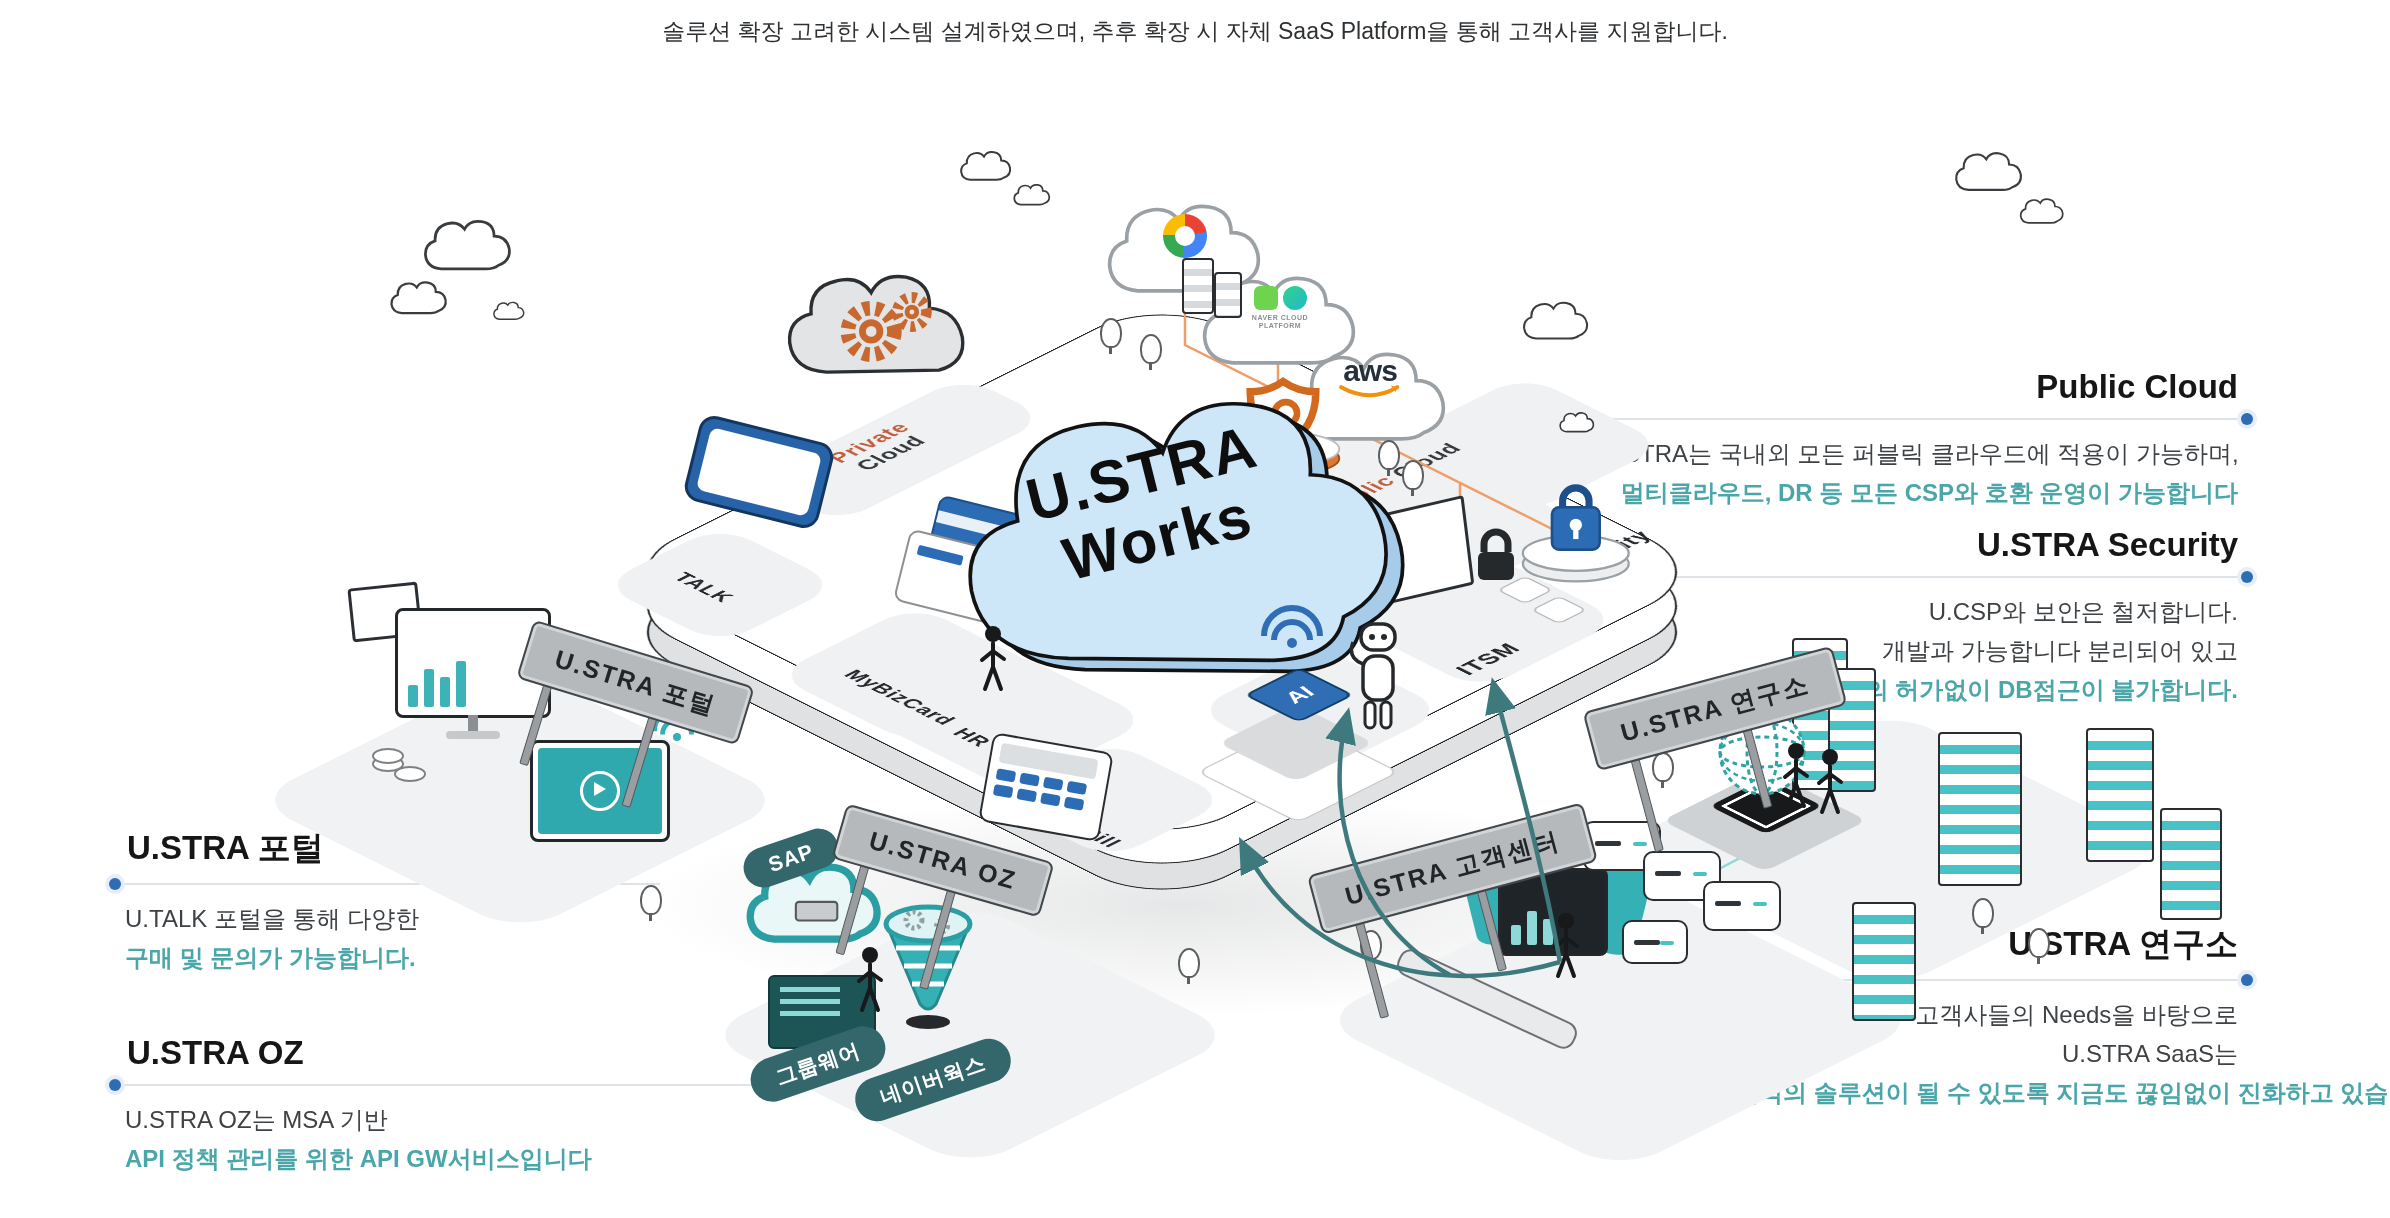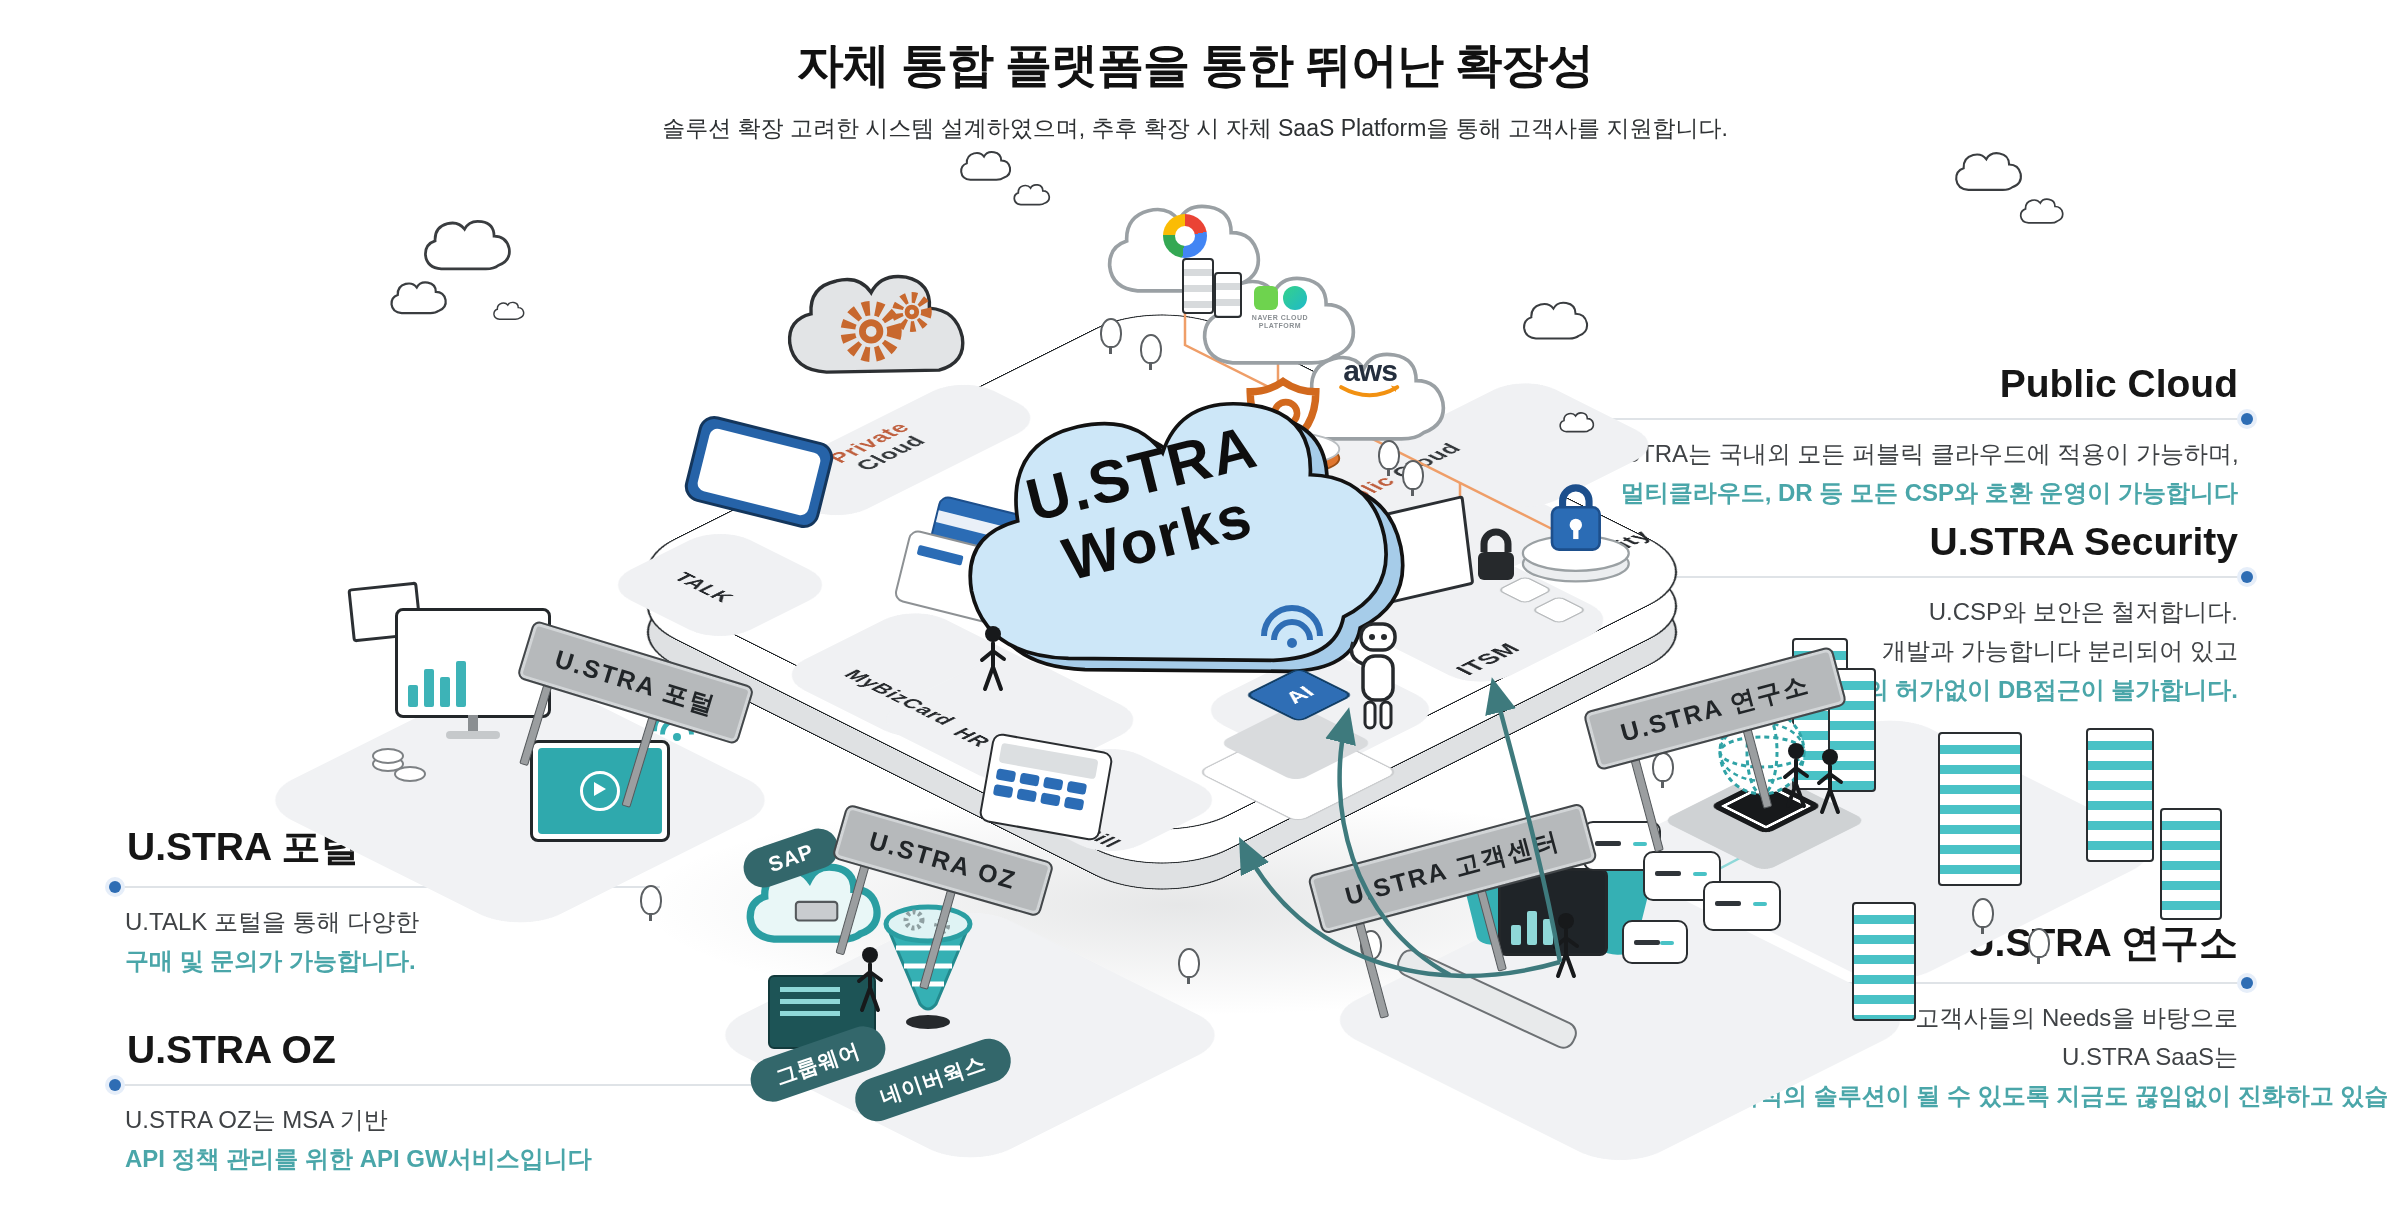--- a/index.html
+++ b/index.html
@@ -130,7 +130,6 @@
 <div class="stage">
 
   <div class="hdr">
-    <h1>자체 통합 플랫폼을 통한 뛰어난 확장성</h1>
     <p>솔루션 확장 고려한 시스템 설계하였으며, 추후 확장 시 자체 SaaS Platform을 통해 고객사를 지원합니다.</p>
   </div>
 

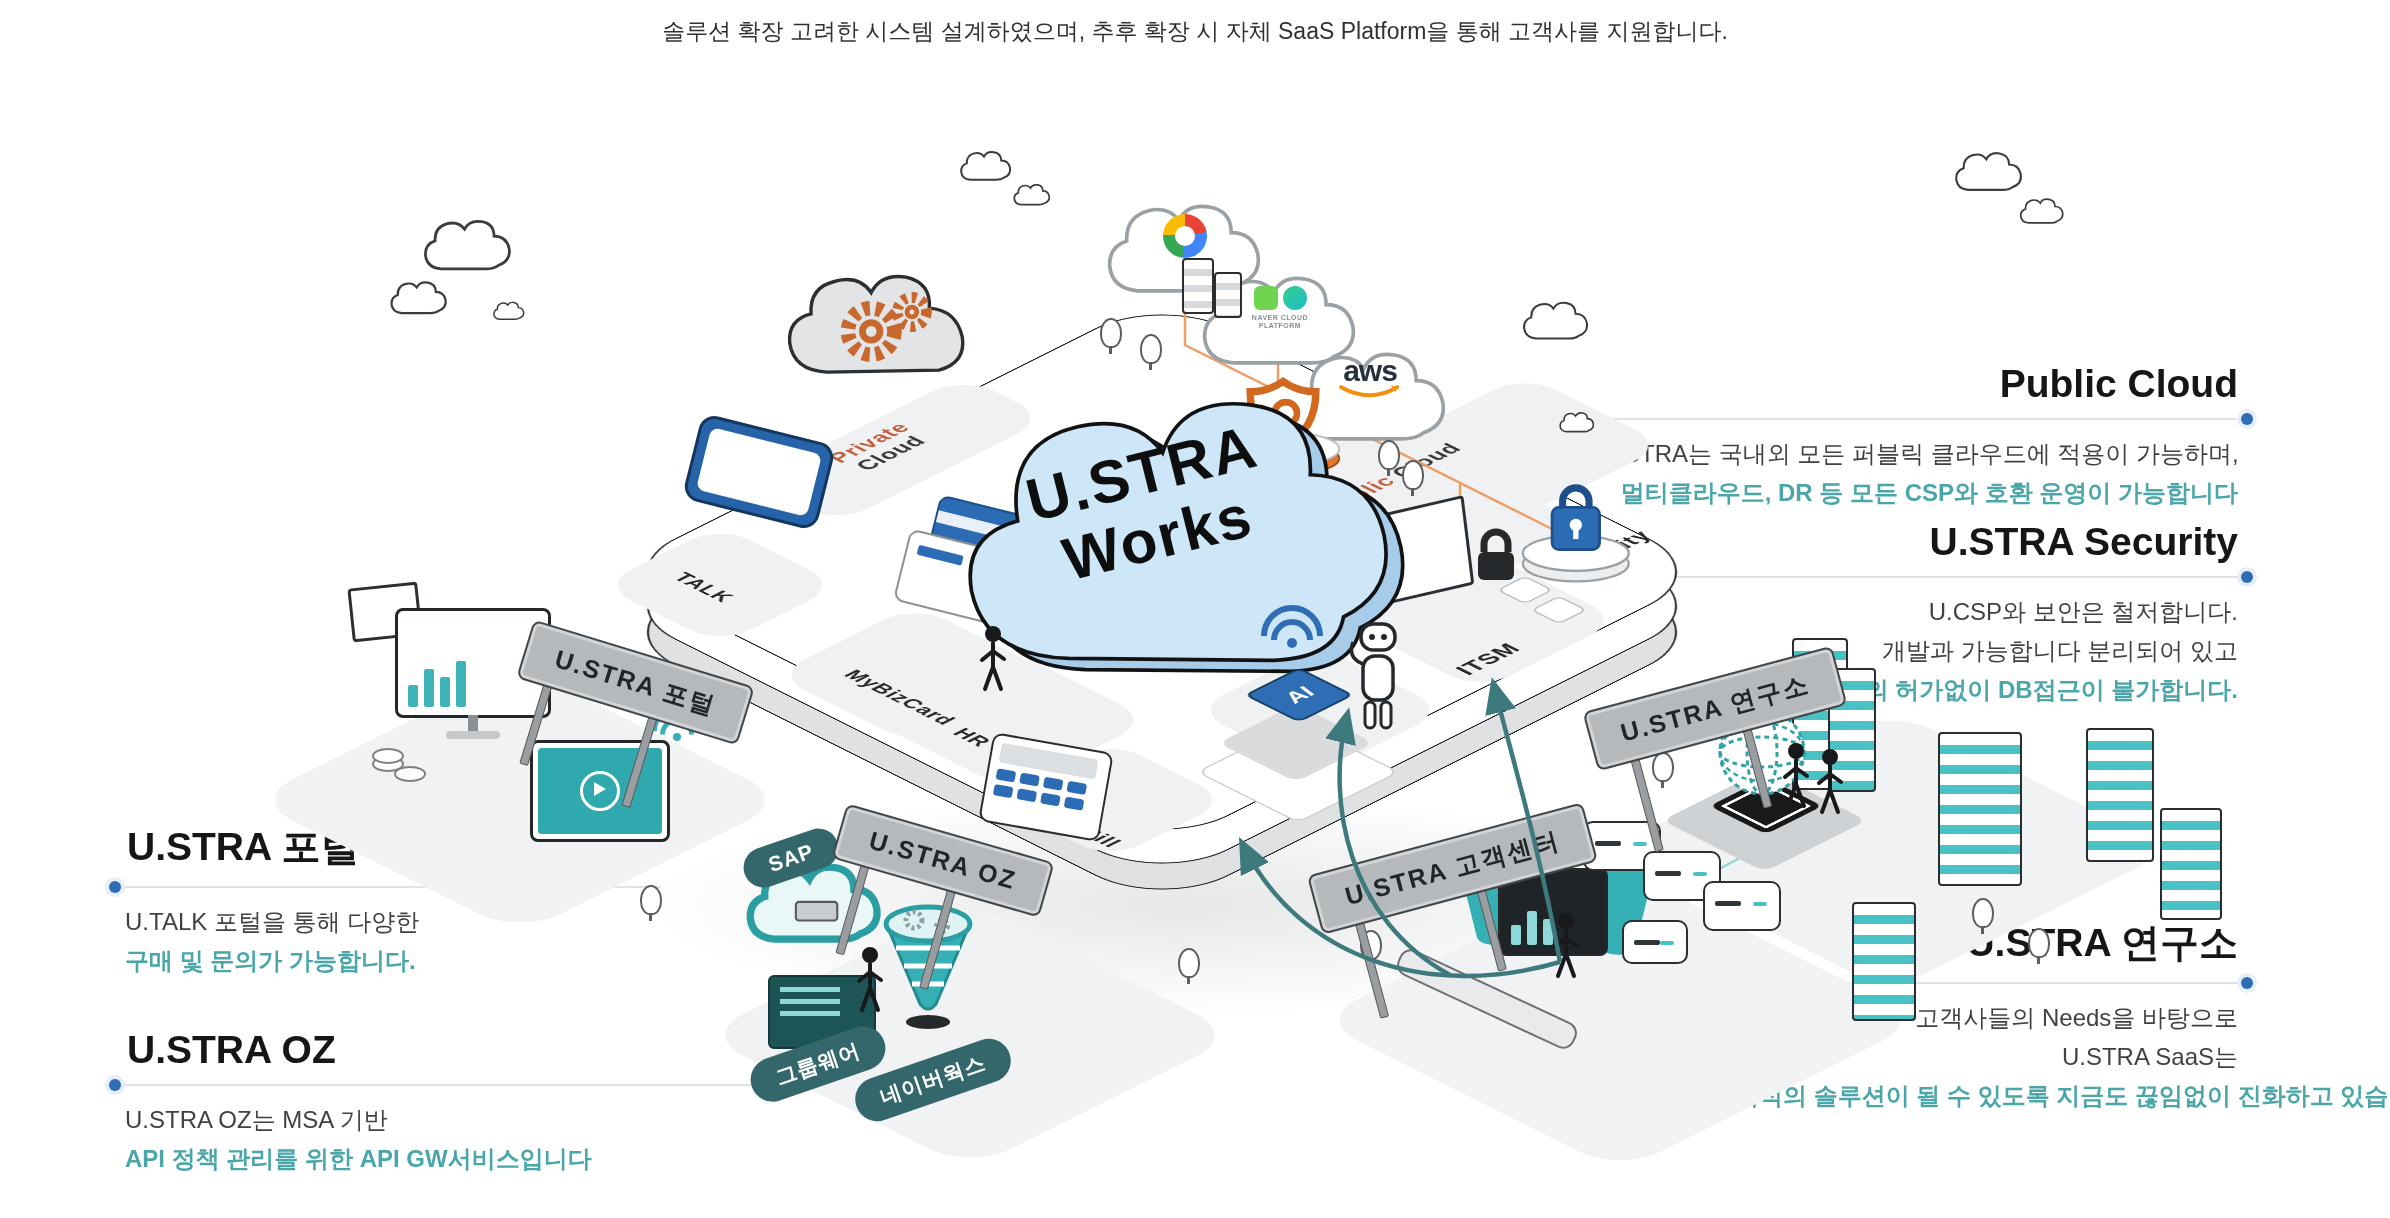--- a/index.html
+++ b/index.html
@@ -66,7 +66,7 @@
 
   
   .ann{position:absolute;z-index:0;}
-  .ann h2{margin:0 0 12px;font-size:39px;font-weight:800;color:#161616;letter-spacing:0;}
+  .ann h2{margin:6px 0 12px;font-size:33px;font-weight:800;color:#161616;letter-spacing:0;}
   .ann .rule{height:2px;background:#dfe3e7;position:relative;margin-bottom:14px;}
   .ann .dot{position:absolute;top:-5px;width:12px;height:12px;border-radius:50%;background:#2e6db4;box-shadow:0 0 0 4px #e6eef9;}
   .ann p{margin:0;font-size:24px;line-height:39px;white-space:nowrap;}

